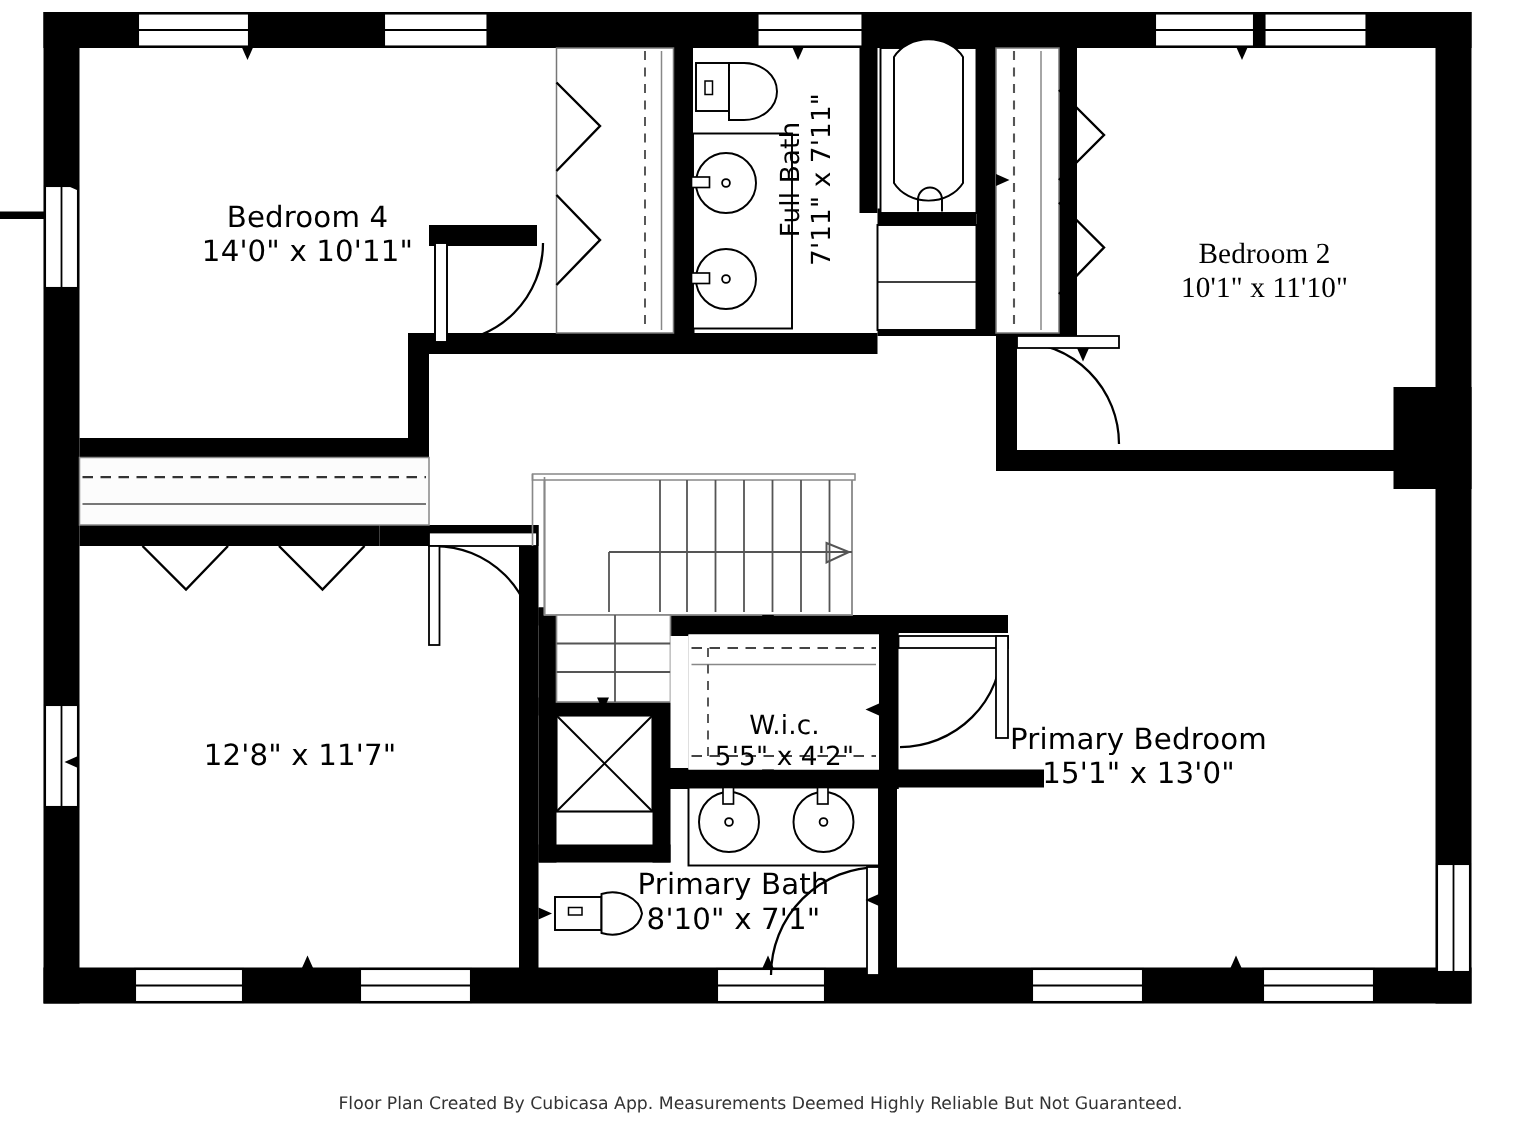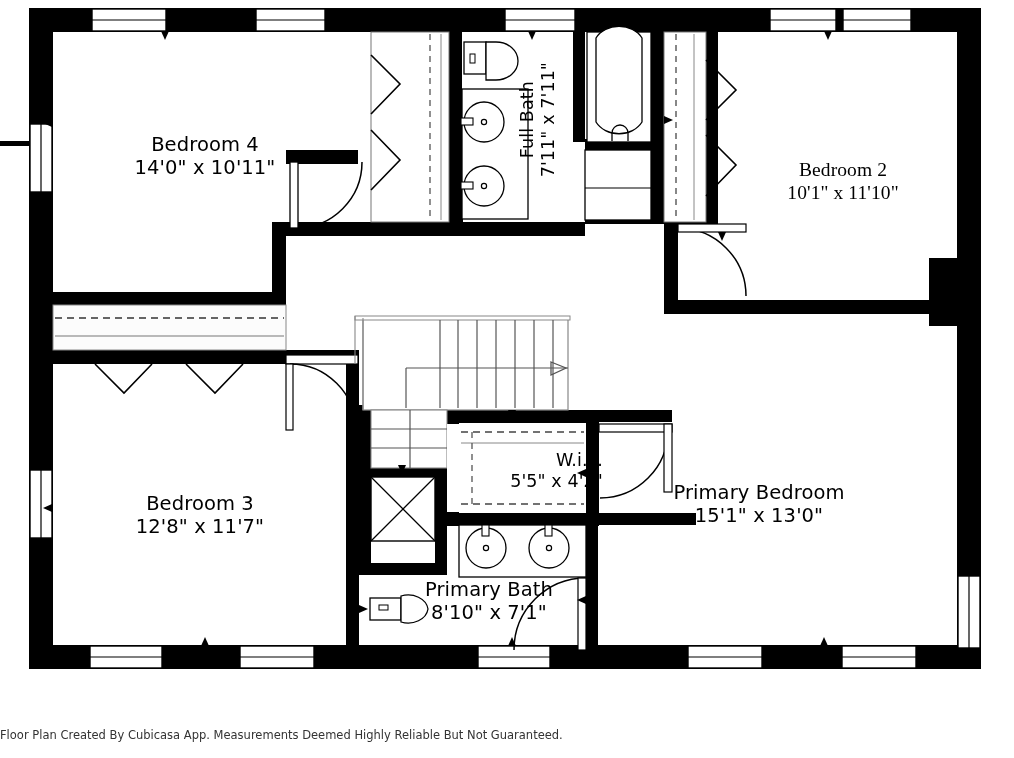--- a/index.html
+++ b/index.html
@@ -365,7 +365,7 @@
     <span class="rdim">12'8" x 11'7"</span>
   </div>
 
-  <div class="room-label small" style="left:443px; top:450px; width:160px;text-align:right;">
+  <div class="room-label small" style="left:443px; top:474px; width:160px;">
     <span class="rname">W.i.c.</span>
     <span class="rdim">5'5" x 4'2"</span>
   </div>

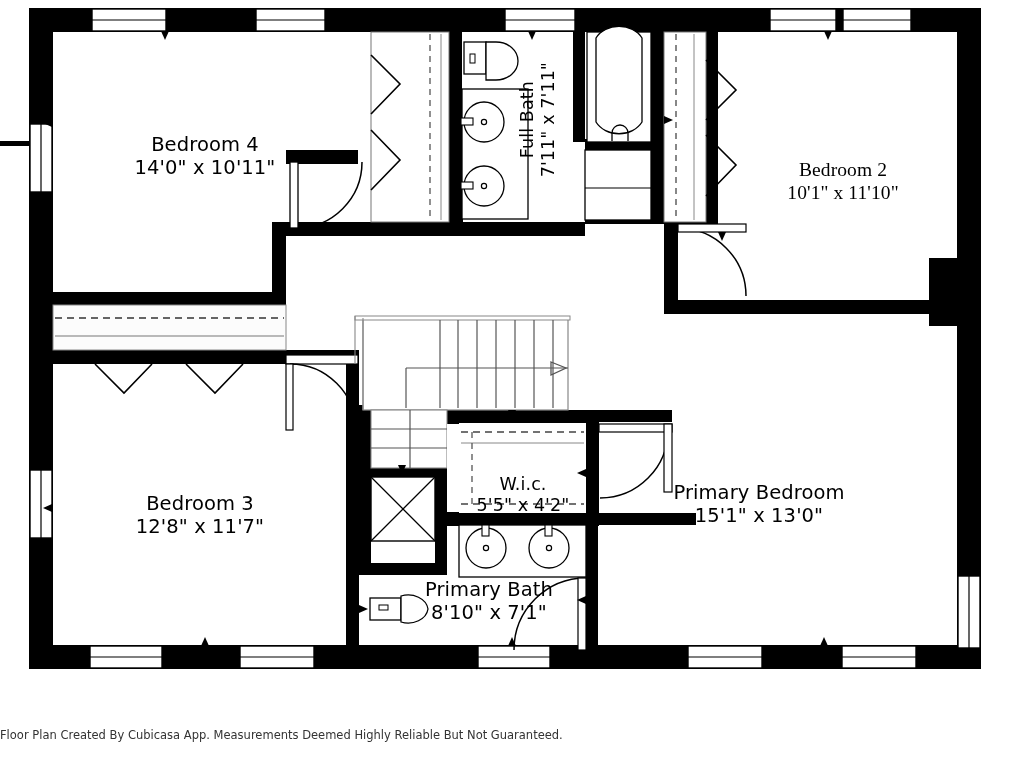--- a/index.html
+++ b/index.html
@@ -361,7 +361,6 @@
   </div>
 
   <div class="room-label" style="left:100px; top:492px; width:200px;">
-    <span class="rname">Bedroom 3</span>
     <span class="rdim">12'8" x 11'7"</span>
   </div>
 

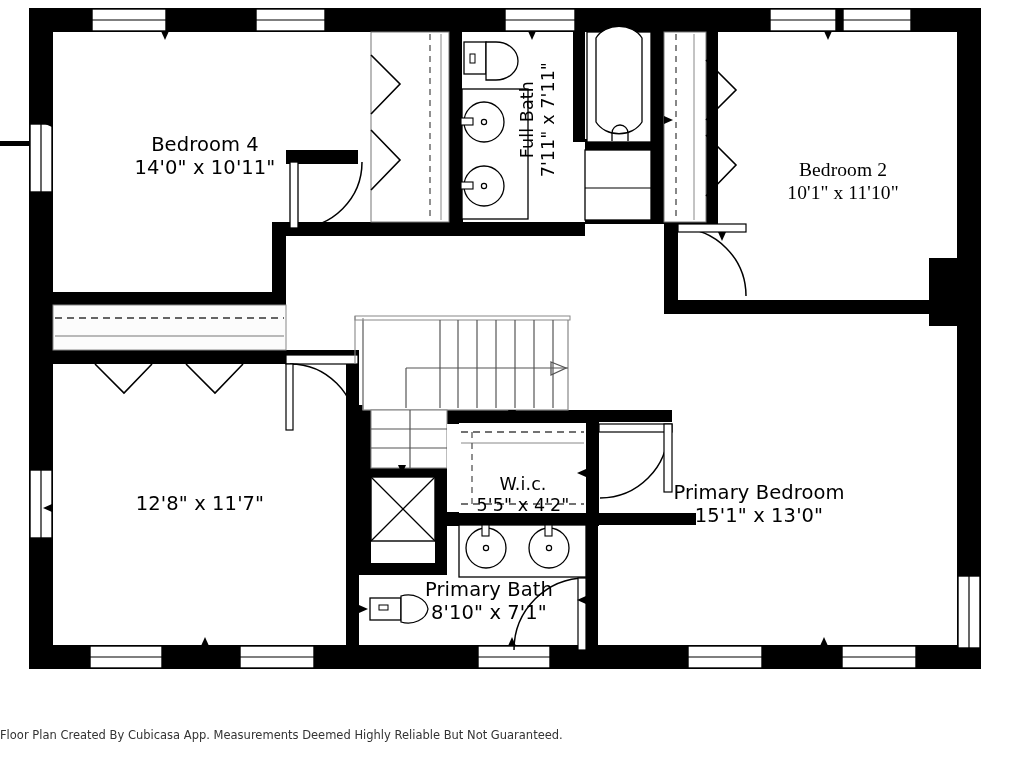--- a/index.html
+++ b/index.html
@@ -44,7 +44,7 @@
     left: 0;
     top: 728px;
     width: 1014px;
-    text-align: left;
+    text-align: center;
     font-size: 11.5px;
     color: #333333;
     font-family: "DejaVu Sans", "Liberation Sans", sans-serif;

